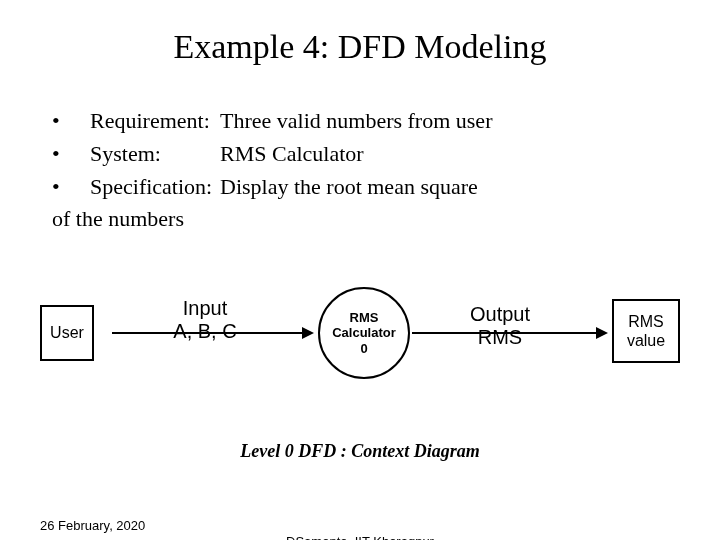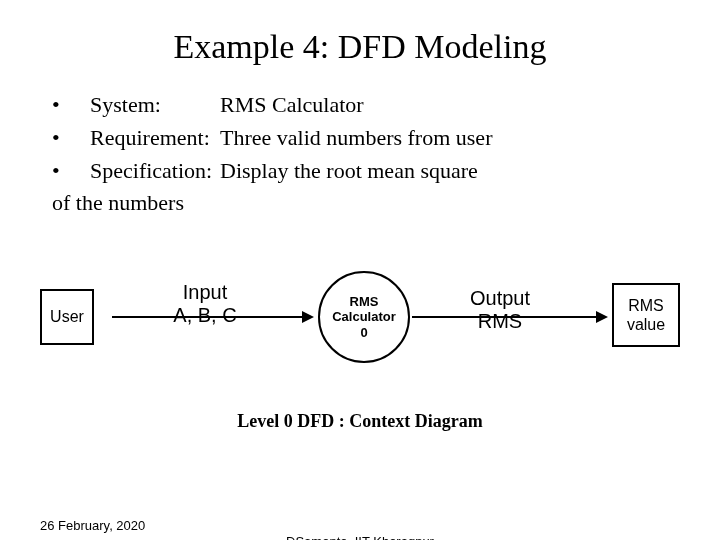--- a/index.html
+++ b/index.html
@@ -16,7 +16,7 @@
     font-size: 34px;
     text-align: center;
     margin-top: 8px;
-    margin-bottom: 24px;
+    margin-bottom: 40px;
     font-weight: normal;
   }
   .bullets {

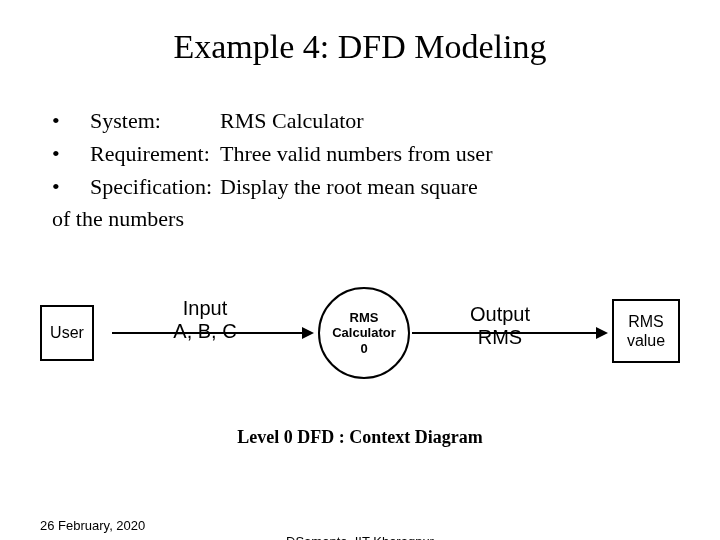--- a/index.html
+++ b/index.html
@@ -112,10 +112,10 @@
 
 <div class="bullets">
   <div class="bullet-row">
-    <span class="dot">•</span><span class="lbl">System:</span><span>RMS Calculator</span>
+    <span class="dot">•</span><span class="lbl">Requirement:</span><span>Three valid numbers from user</span>
   </div>
   <div class="bullet-row">
-    <span class="dot">•</span><span class="lbl">Requirement:</span><span>Three valid numbers from user</span>
+    <span class="dot">•</span><span class="lbl">System:</span><span>RMS Calculator</span>
   </div>
   <div class="bullet-row">
     <span class="dot">•</span><span class="lbl">Specification:</span><span>Display the root mean square</span>

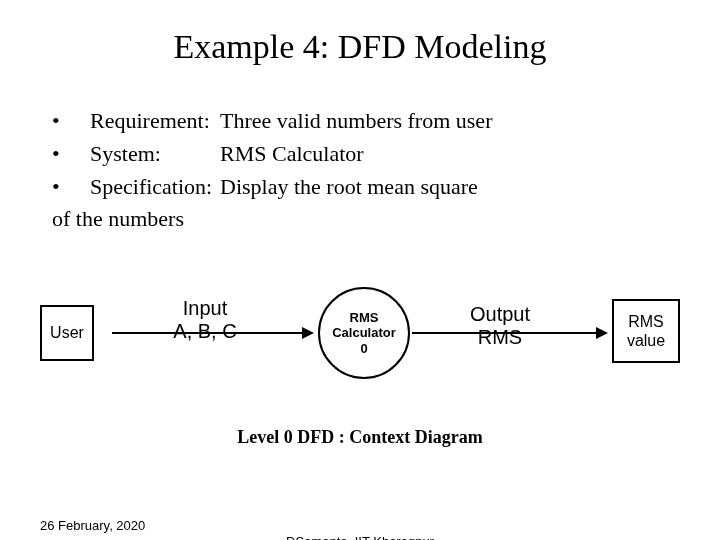--- a/index.html
+++ b/index.html
@@ -90,8 +90,9 @@
     text-align: center;
     font-size: 18px;
     font-weight: bold;
-    margin-top: 22px;
+    margin-top: 36px;
     font-family: "Times New Roman", Times, serif;
+    font-style: italic;
   }
   .footer {
     position: absolute;

